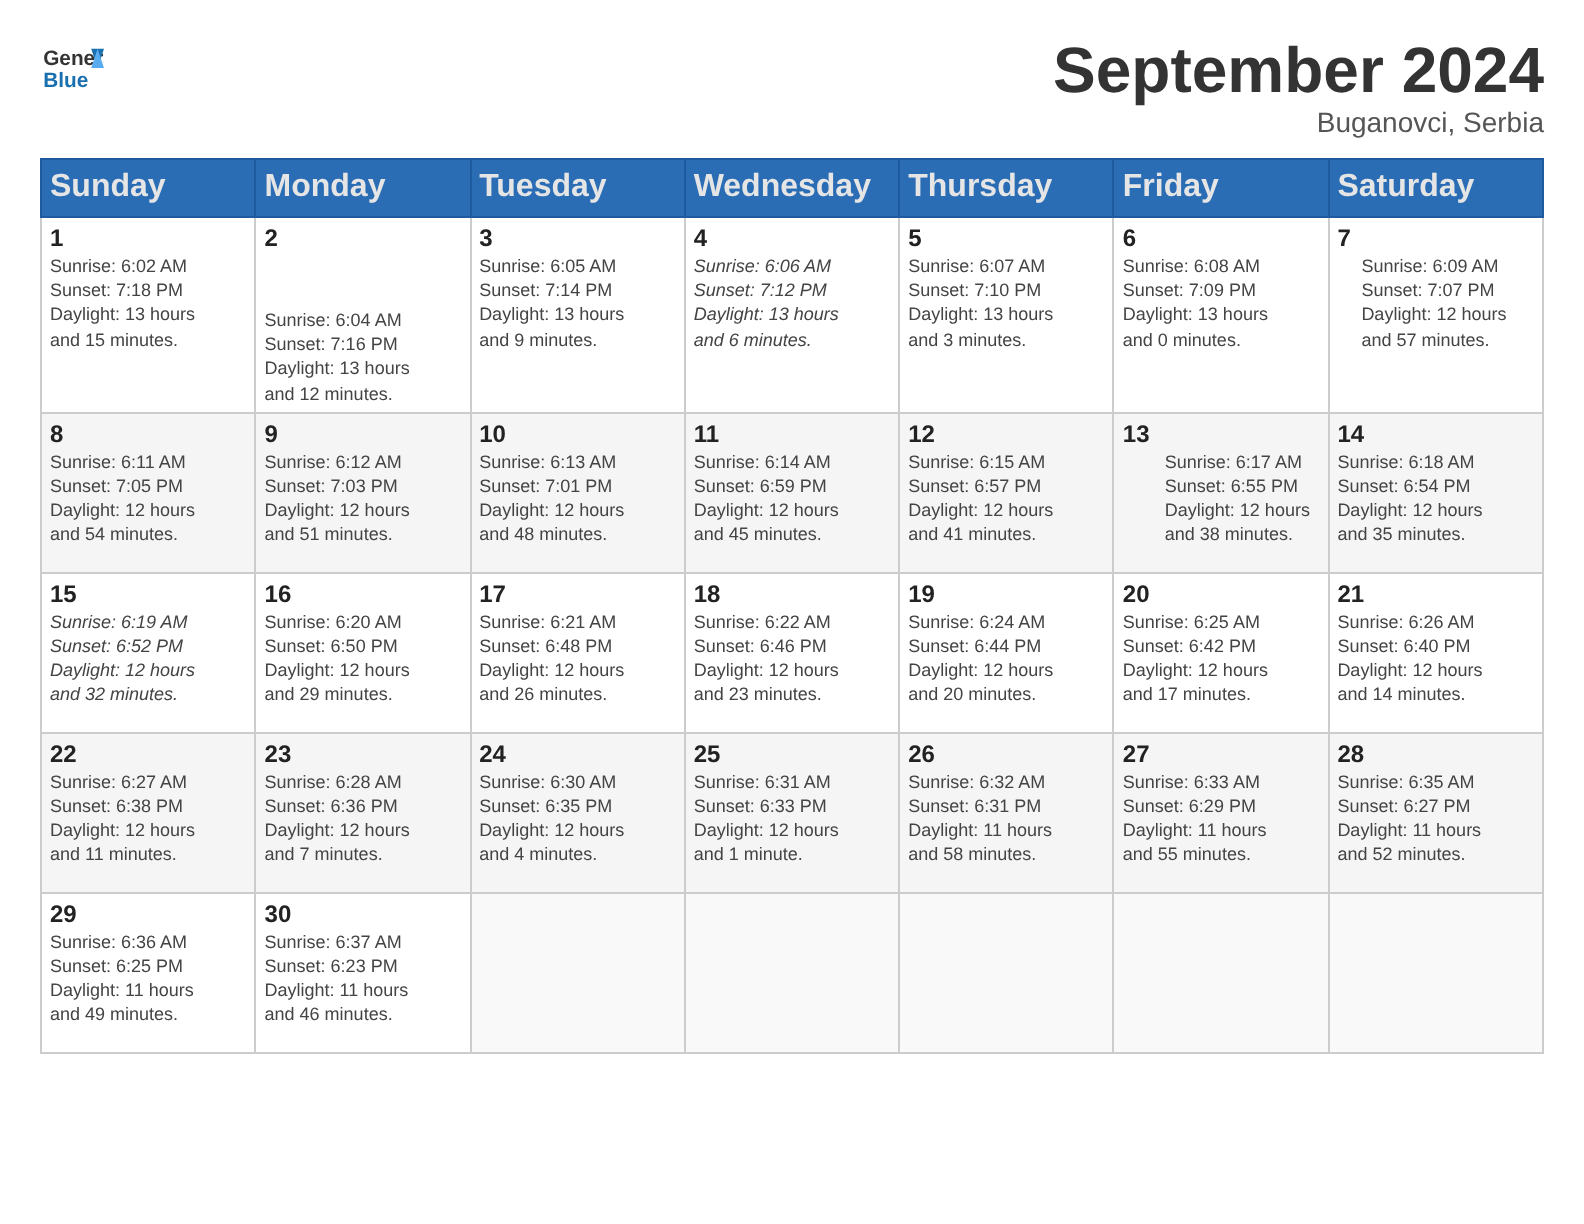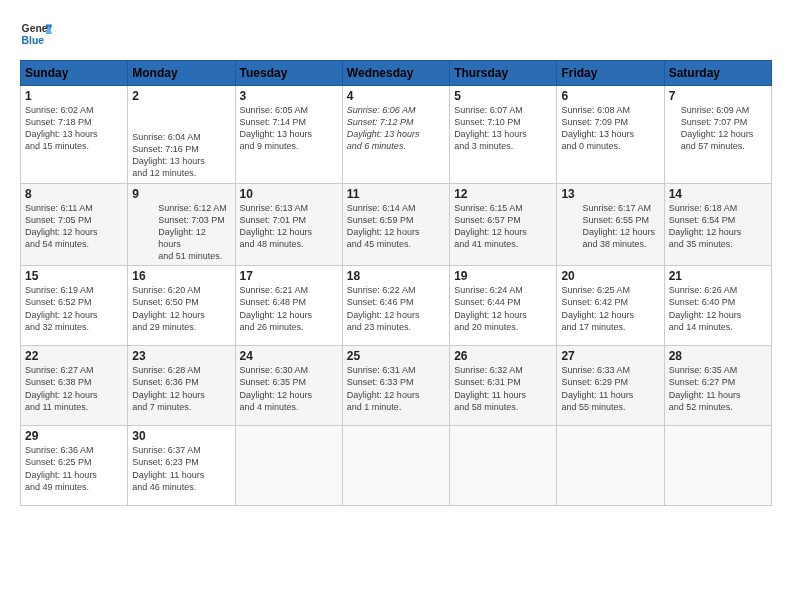--- a/index.html
+++ b/index.html
@@ -101,6 +101,10 @@
         <polygon points="36,20 40,8 44,20" fill="#5aacf0" transform="translate(-4,0)"></polygon>
       </svg>
     </div>
+    <div class="title-block">
+      <div class="month-title">September 2024</div>
+      <div class="subtitle">Buganovci, Serbia</div>
+    </div>
   </div>
 
   <table class="calendar">

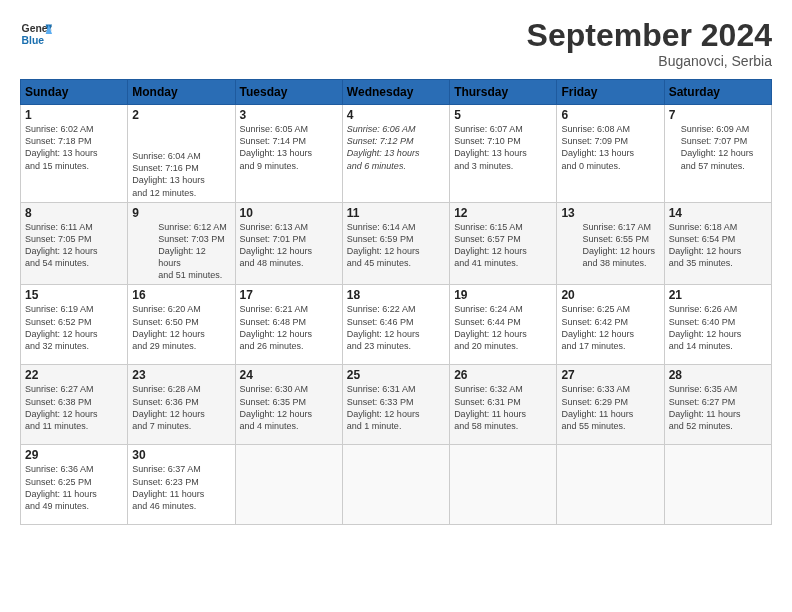--- a/index.html
+++ b/index.html
@@ -51,10 +51,10 @@
     }
     .calendar thead th {
       background: #2a6db5;
-      color: #000000;
+      color: #e5e5e5;
       padding: 5px 4px;
       text-align: left;
-      font-size: 12px;
+      font-size: 16px;
       font-weight: bold;
       border: 1px solid #1e5a9e;
     }

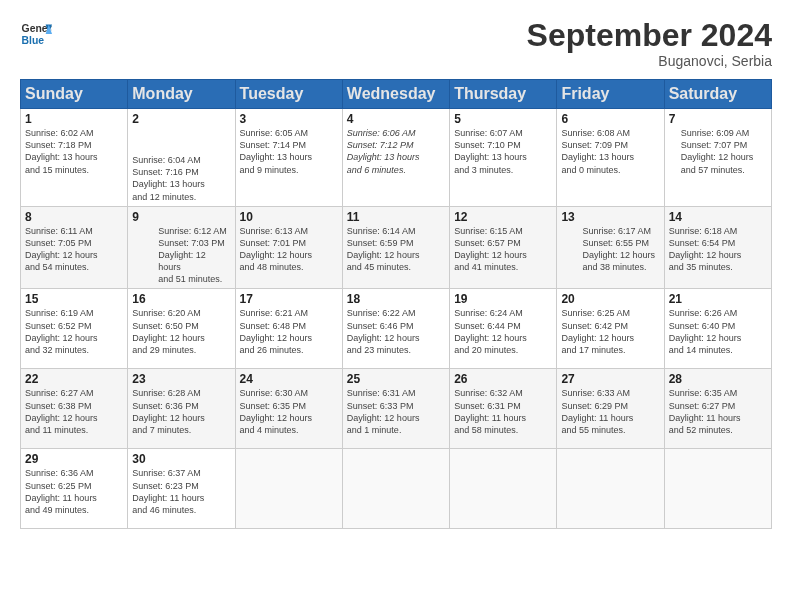--- a/index.html
+++ b/index.html
@@ -182,7 +182,7 @@
           </td>
           <td>
             <span class="day-num">9</span>
-            <div class="day-info" style="white-space: pre-line; margin-left: 26px;">Sunrise: 6:12 AM
+            <div class="day-info" style="white-space: pre-line;">Sunrise: 6:12 AM
 Sunset: 7:03 PM
 Daylight: 12 hours
 and 51 minutes.</div>

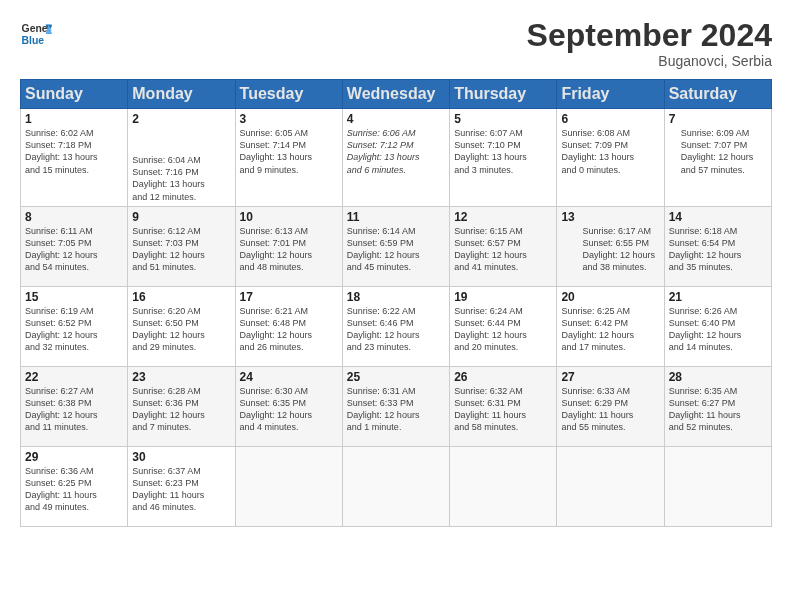--- a/index.html
+++ b/index.html
@@ -226,7 +226,7 @@
         <tr>
           <td>
             <span class="day-num">15</span>
-            <div class="day-info" style="white-space: pre-line;">Sunrise: 6:19 AM
+            <div class="day-info" style="white-space: pre-line; font-style: italic;">Sunrise: 6:19 AM
 Sunset: 6:52 PM
 Daylight: 12 hours
 and 32 minutes.</div>

